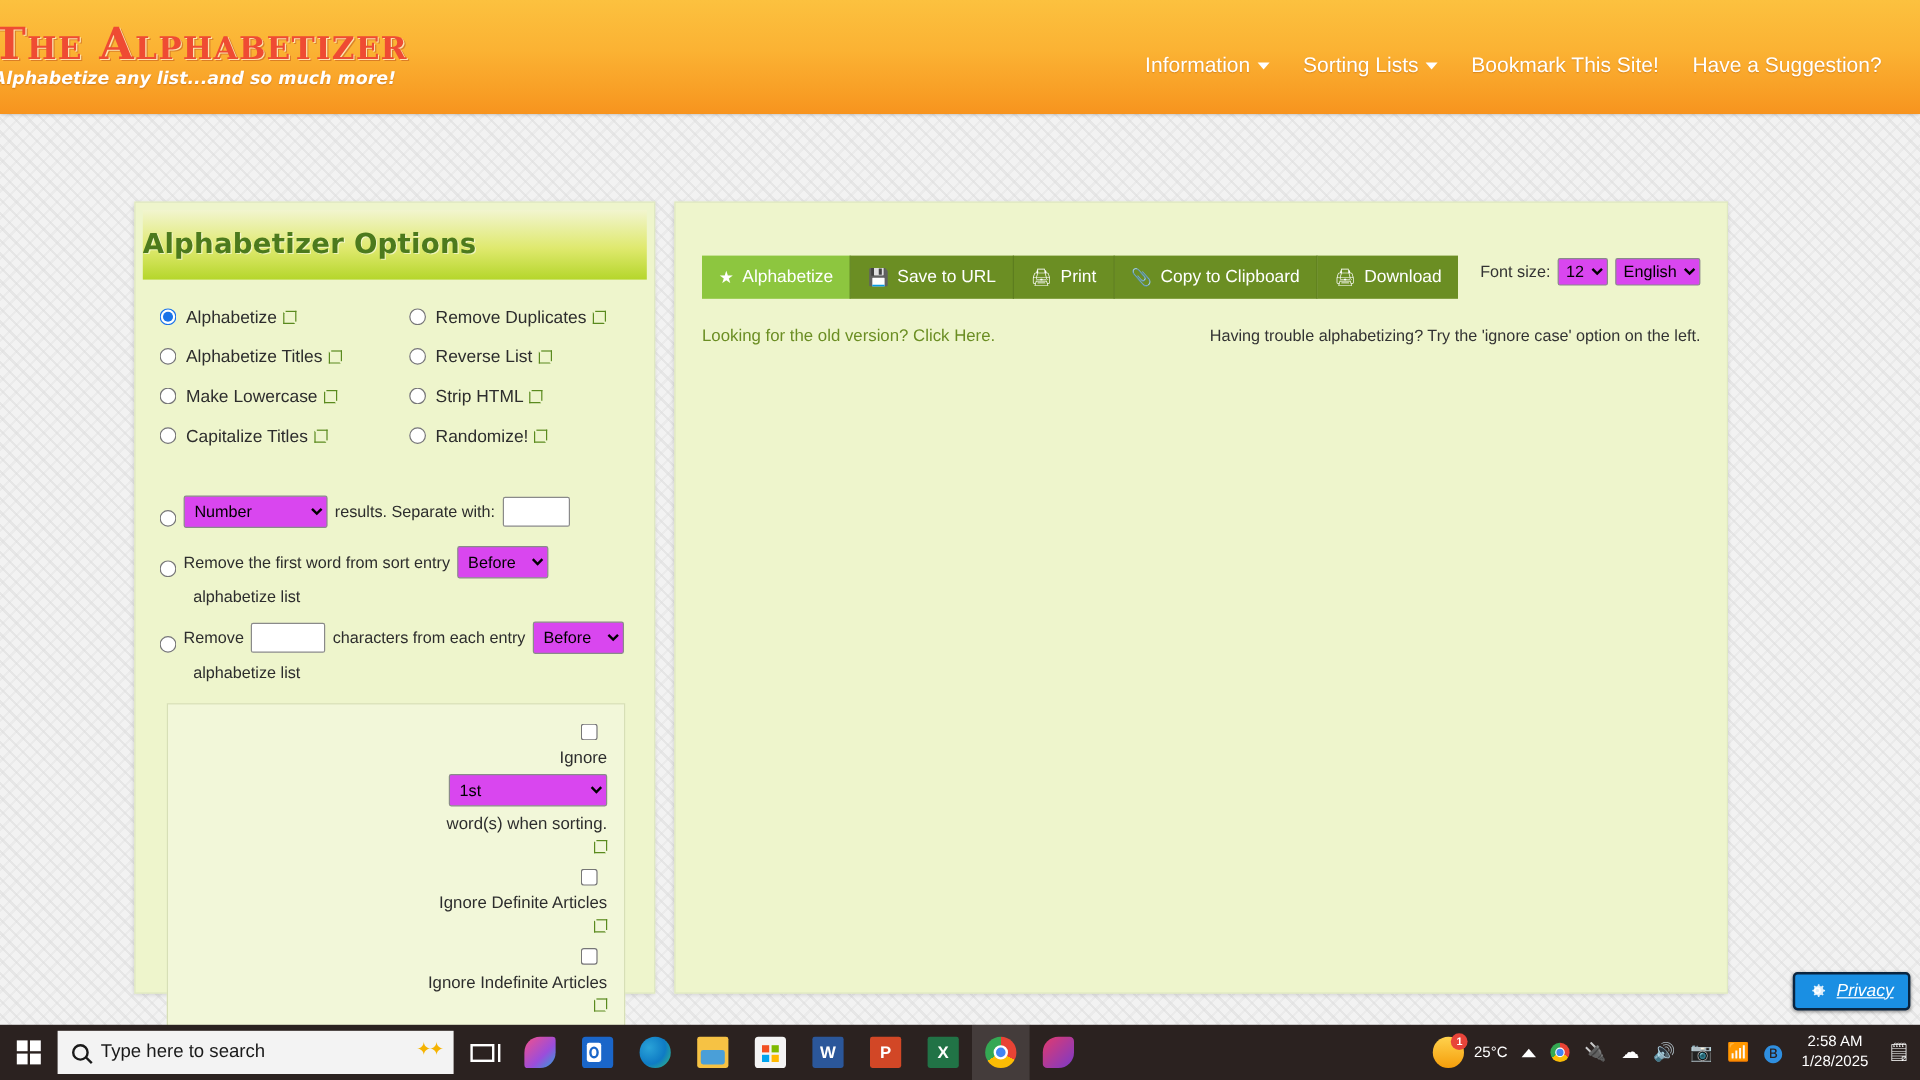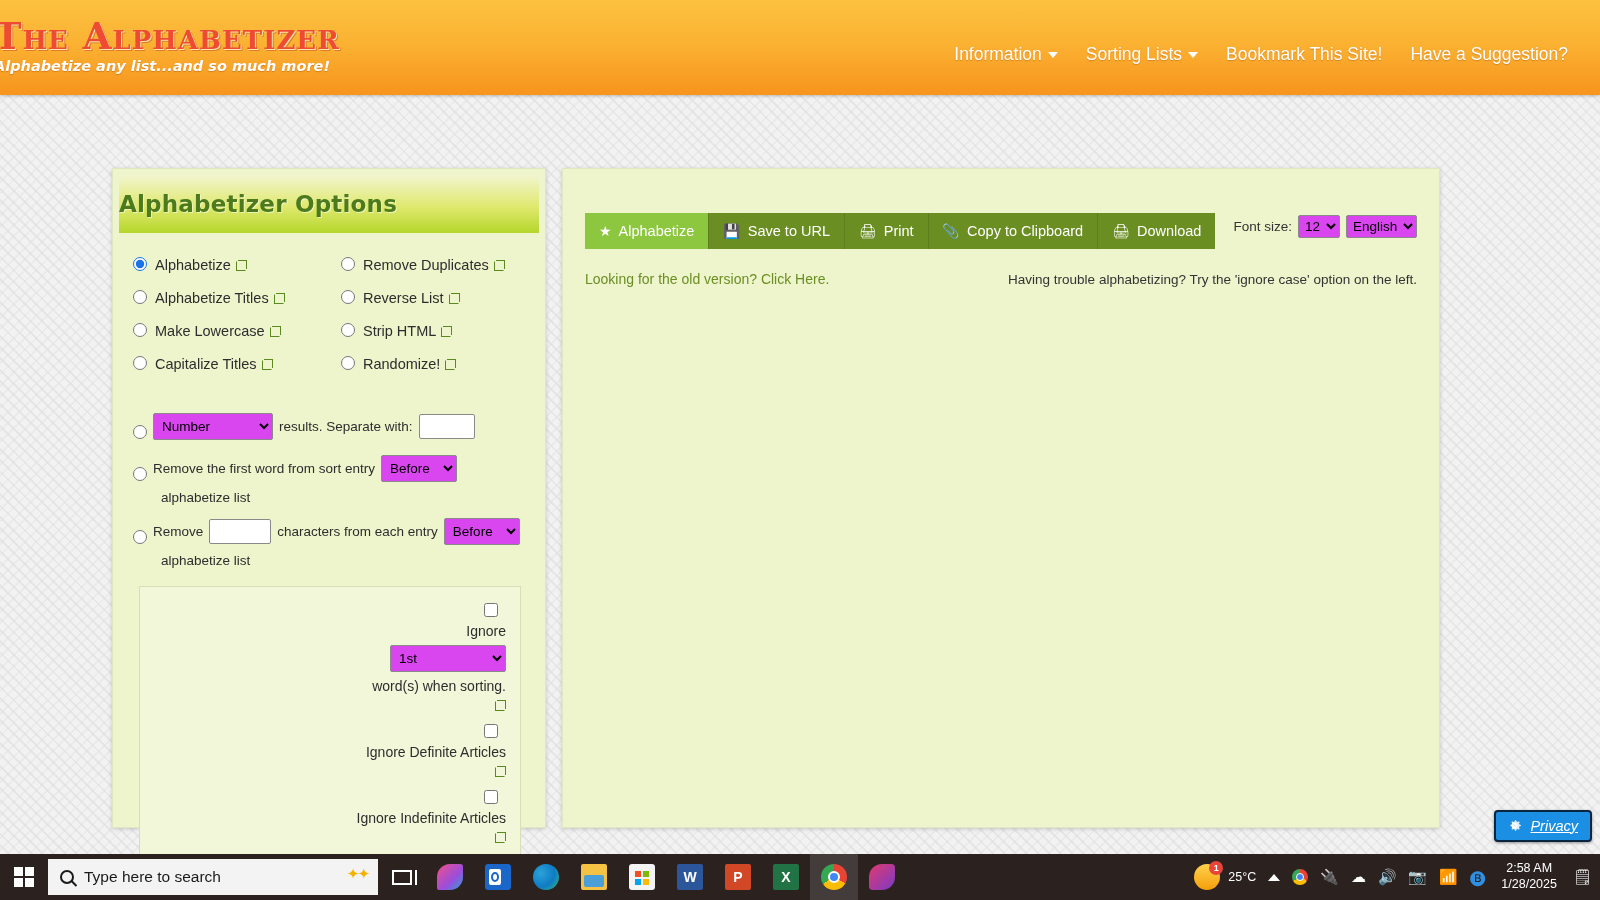--- a/index.html
+++ b/index.html
@@ -449,7 +449,7 @@
       <div class="check-row">
         <input type="checkbox" style="">
         <span>Ignore</span>
-        <select class="ui" style="width:116px">
+        <select class="ui" style="width:132px">
           <option>1st</option>
         </select>
         <span>word(s) when sorting.</span>

